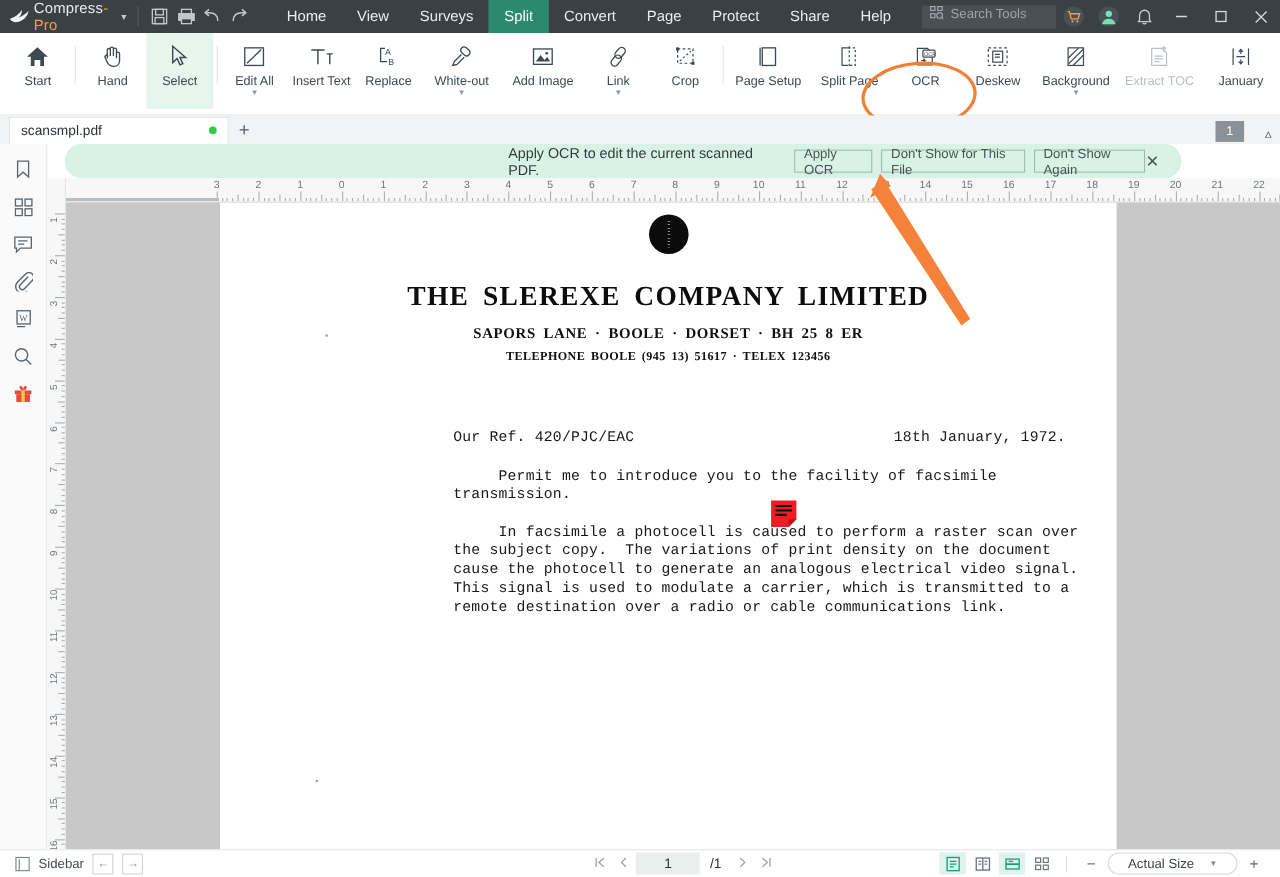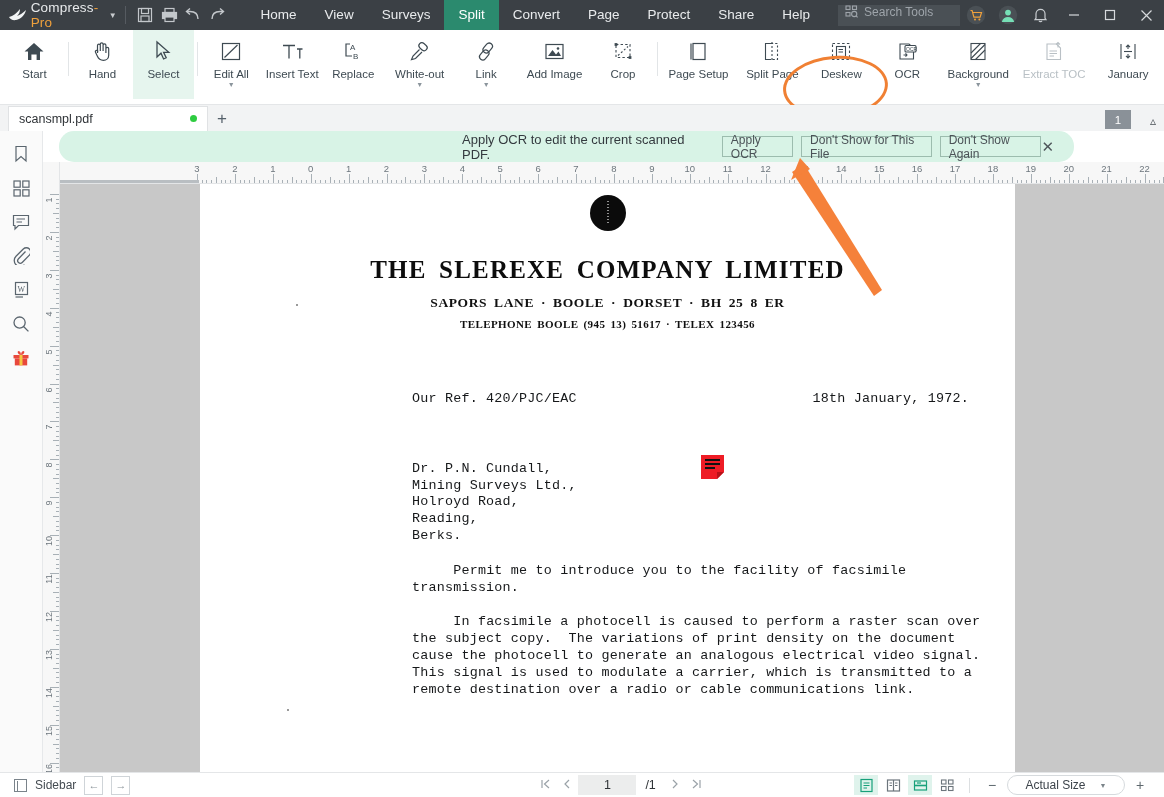--- a/index.html
+++ b/index.html
@@ -387,17 +387,6 @@
       <span class="caret">▼</span>
     </div>
 
-    <div class="rb">
-      <span class="glyph">
-        <svg width="22" height="21" viewBox="0 0 22 21" fill="none" stroke="#3e4a52" stroke-width="1.2">
-            <rect x="9.5" y="1.5" width="6.5" height="11" rx="3.25" transform="rotate(40 12.7 7)"></rect>
-            <rect x="6" y="8.5" width="6.5" height="11" rx="3.25" transform="rotate(40 9.2 14)"></rect>
-          </svg>
-      </span>
-      <span class="lbl">Link</span>
-      <span class="caret">▼</span>
-    </div>
-
     <div class="rb w76">
       <span class="glyph">
         <svg width="23" height="21" viewBox="0 0 23 21" fill="none" stroke="#3e4a52" stroke-width="1.2">
@@ -407,6 +396,17 @@
           </svg>
       </span>
       <span class="lbl">Add Image</span>
+    </div>
+
+    <div class="rb">
+      <span class="glyph">
+        <svg width="22" height="21" viewBox="0 0 22 21" fill="none" stroke="#3e4a52" stroke-width="1.2">
+            <rect x="9.5" y="1.5" width="6.5" height="11" rx="3.25" transform="rotate(40 12.7 7)"></rect>
+            <rect x="6" y="8.5" width="6.5" height="11" rx="3.25" transform="rotate(40 9.2 14)"></rect>
+          </svg>
+      </span>
+      <span class="lbl">Link</span>
+      <span class="caret">▼</span>
     </div>
 
     <div class="rb">

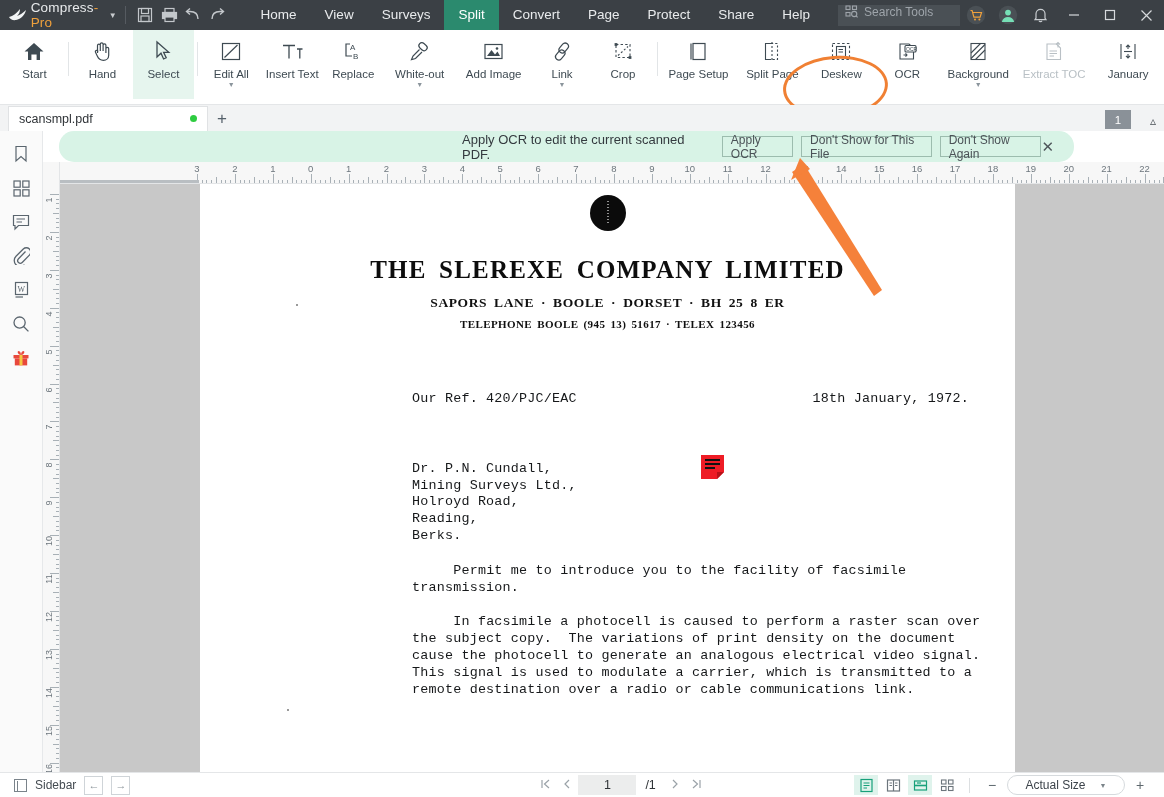--- a/index.html
+++ b/index.html
@@ -445,17 +445,6 @@
 
     <div class="rb w66">
       <span class="glyph">
-        <svg width="22" height="21" viewBox="0 0 22 21" fill="none" stroke="#3e4a52" stroke-width="1.1">
-            <rect x="2.5" y="2.5" width="17" height="16" stroke-dasharray="2.5 2.3"></rect>
-            <rect x="6.5" y="5.5" width="9" height="10"></rect>
-            <path d="M8.5 8.5 H13 M8.5 11 H13"></path>
-          </svg>
-      </span>
-      <span class="lbl">Deskew</span>
-    </div>
-
-    <div class="rb w66">
-      <span class="glyph">
         <svg width="23" height="21" viewBox="0 0 23 21" fill="none" stroke="#3e4a52" stroke-width="1.1">
             <path d="M4 3 H13 L17.5 7 V18 H4 Z"></path>
             <rect x="9" y="4.5" width="11" height="6.5" rx="1" fill="#fff"></rect>
@@ -464,6 +453,17 @@
           </svg>
       </span>
       <span class="lbl">OCR</span>
+    </div>
+
+    <div class="rb w66">
+      <span class="glyph">
+        <svg width="22" height="21" viewBox="0 0 22 21" fill="none" stroke="#3e4a52" stroke-width="1.1">
+            <rect x="2.5" y="2.5" width="17" height="16" stroke-dasharray="2.5 2.3"></rect>
+            <rect x="6.5" y="5.5" width="9" height="10"></rect>
+            <path d="M8.5 8.5 H13 M8.5 11 H13"></path>
+          </svg>
+      </span>
+      <span class="lbl">Deskew</span>
     </div>
 
     <div class="rb w76">

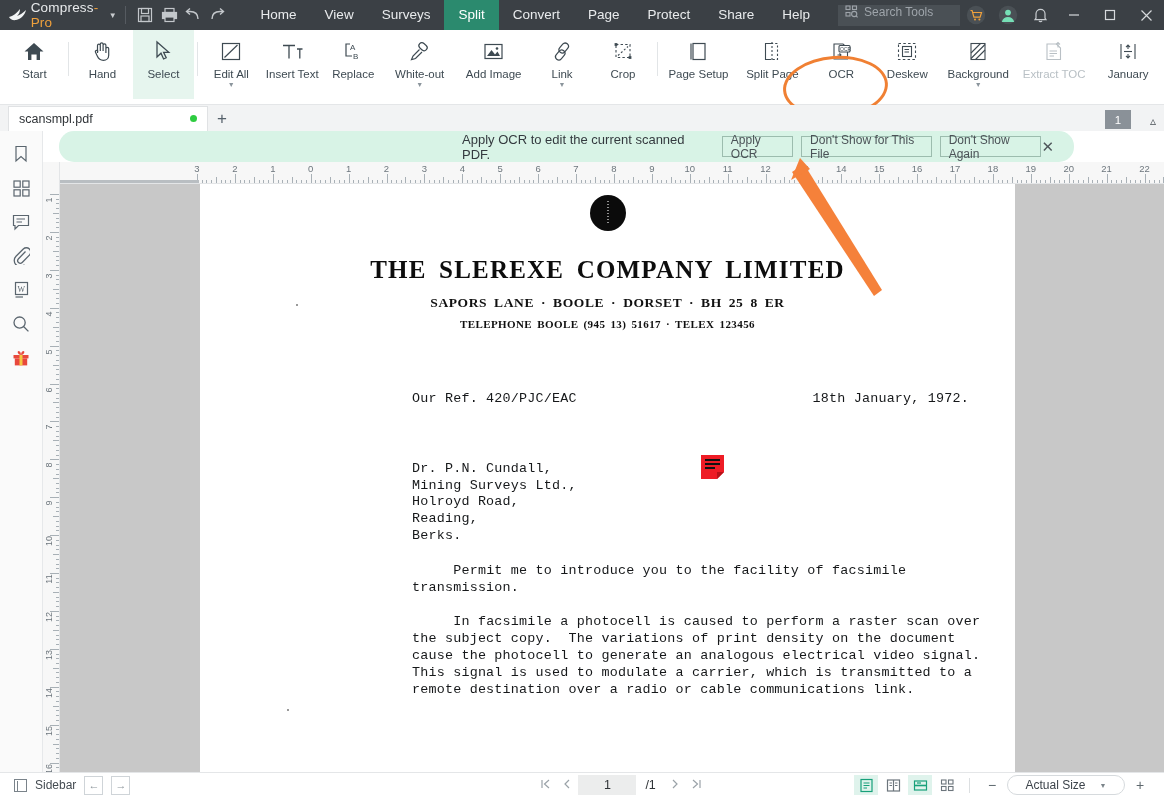--- a/index.html
+++ b/index.html
@@ -963,11 +963,6 @@
           <span class="date">18th January, 1972.</span>
         </div>
 
-        <div class="addr-block body-mono">Dr. P.N. Cundall,
-Mining Surveys Ltd.,
-Holroyd Road,
-Reading,
-Berks.</div>
         <div class="para body-mono">     Permit me to introduce you to the facility of facsimile
 transmission.</div>
         <div class="para body-mono">     In facsimile a photocell is caused to perform a raster scan over

